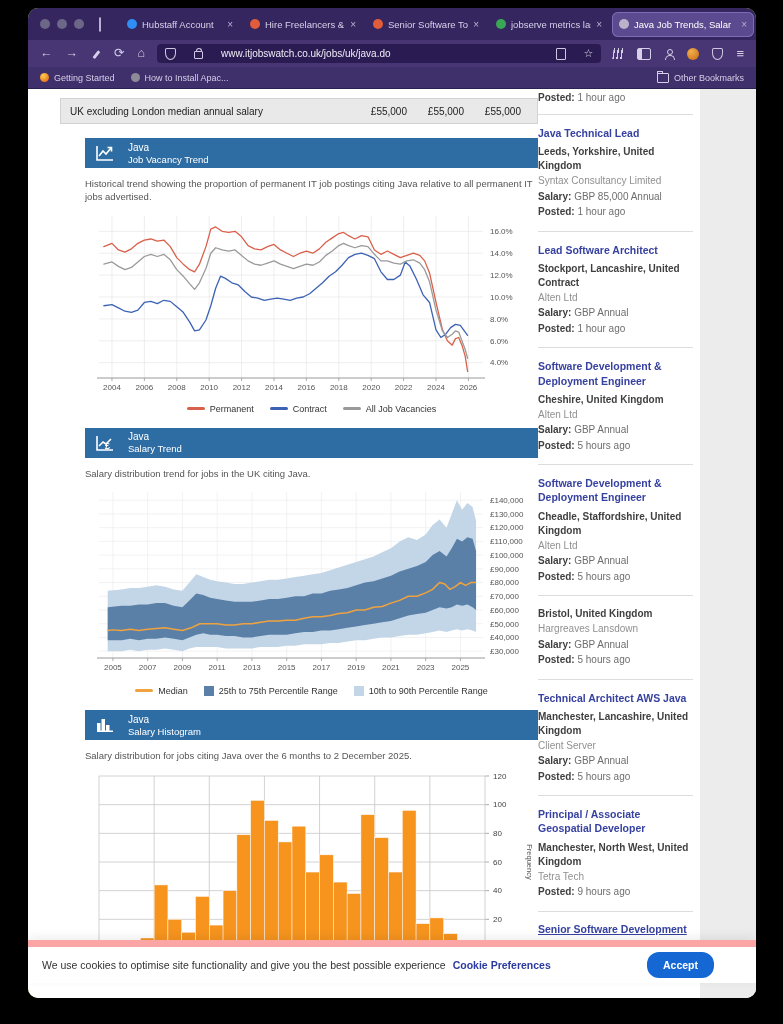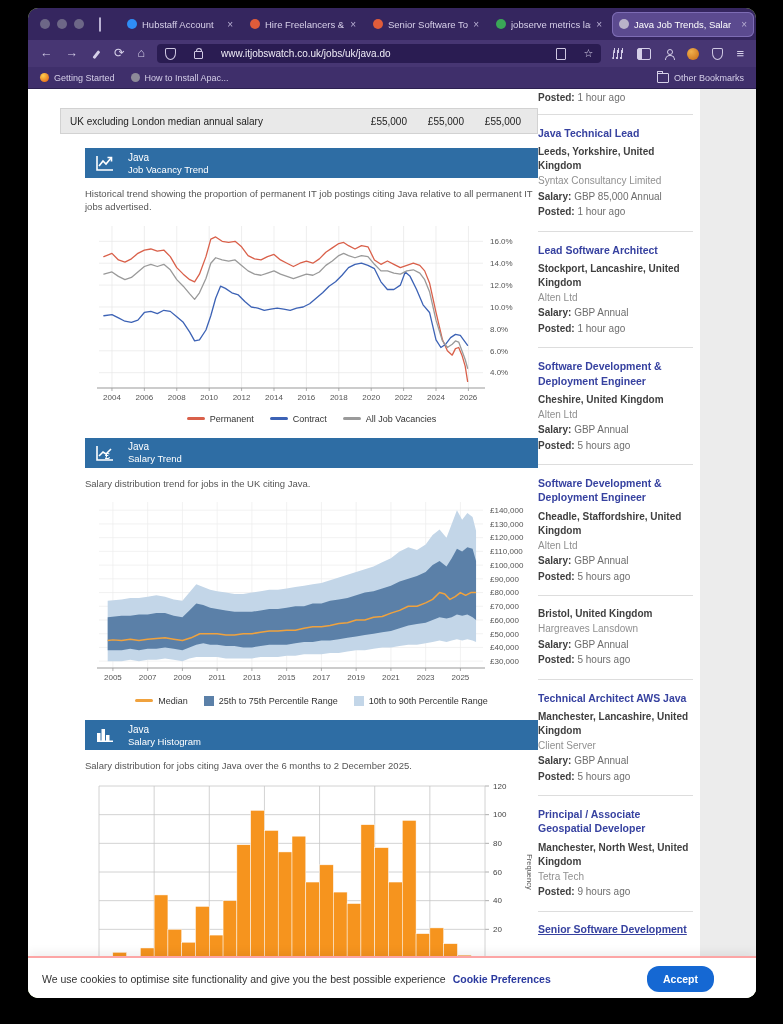--- a/index.html
+++ b/index.html
@@ -53,7 +53,7 @@
   .main{margin-left:32px;width:478px;flex:none}
   .sidebar{width:155px;flex:none}
 
-  .salary-row{margin-top:19px;height:24px;background:#e9e9e9;border:1px solid #d2d2d2;display:flex;align-items:center;font-size:10px;color:#222}
+  .salary-row{margin-top:9px;height:24px;background:#e9e9e9;border:1px solid #d2d2d2;display:flex;align-items:center;font-size:10px;color:#222}
   .salary-row .lab{flex:1;padding-left:9px}
   .salary-row .val{width:57px;text-align:right}
   .salary-row .val:last-child{margin-right:16px}

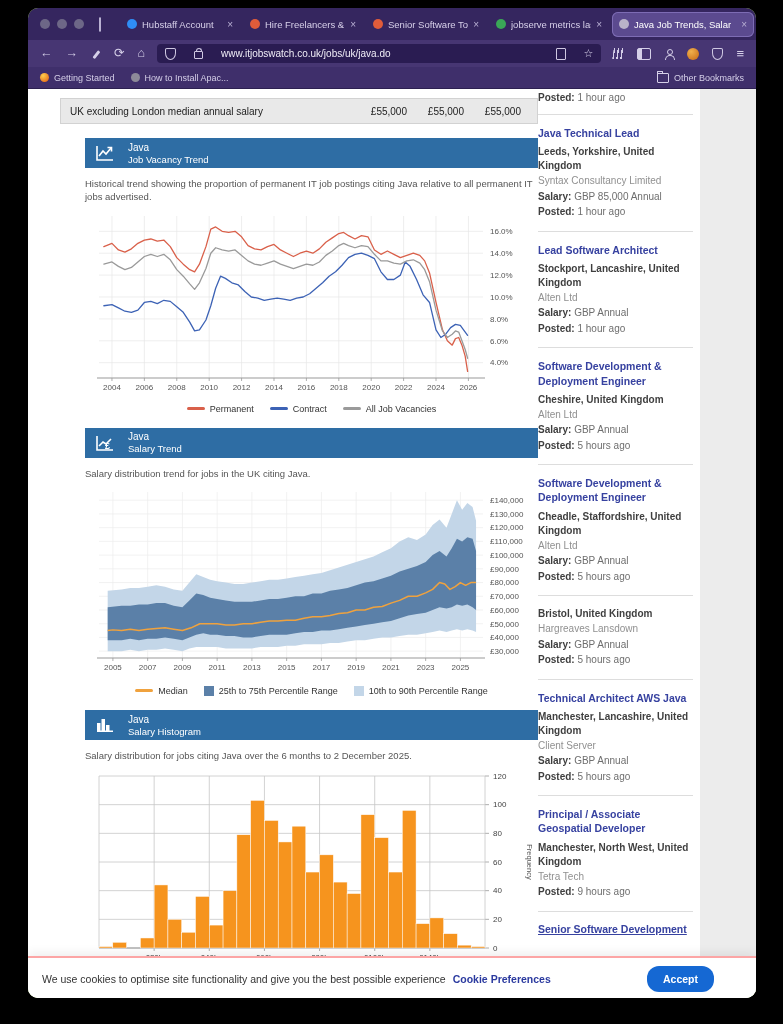--- a/index.html
+++ b/index.html
@@ -466,7 +466,7 @@
             <hr>
             <div class="job">
               <a class="job-title" href="#">Lead Software Architect</a>
-              <div class="job-loc">Stockport, Lancashire, United Kingdom</div>
+              <div class="job-loc">Stockport, Lancashire, United Contract</div>
               <div class="job-co">Alten Ltd</div>
               <div class="job-line"><b>Salary:</b> GBP Annual</div>
               <div class="job-line"><b>Posted:</b> 1 hour ago</div>

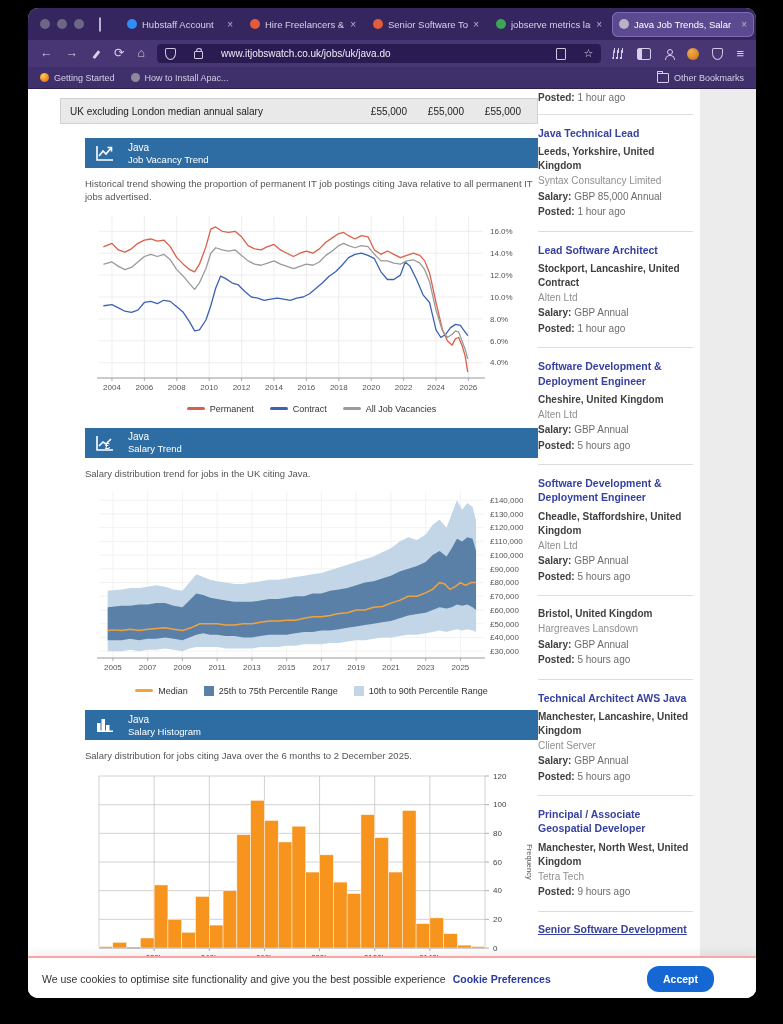--- a/index.html
+++ b/index.html
@@ -83,7 +83,7 @@
   .partial-link{display:block;font-size:10.5px;font-weight:700;color:#3742a0;text-decoration:underline;white-space:nowrap;overflow:hidden}
 
   
-  .cookiebar{position:absolute;left:0;bottom:0;width:100%;height:43px;background:#fff;border-top:2px solid #fca5a5;box-shadow:0 -3px 10px rgba(0,0,0,.07);display:flex;align-items:center;padding:0 14px;font-size:10.5px;color:#333;gap:7px;z-index:5;box-sizing:border-box}
+  .cookiebar{position:absolute;left:0;bottom:16px;width:100%;height:43px;background:#fff;border-top:7px solid #fca5a5;box-shadow:0 -3px 10px rgba(0,0,0,.07);display:flex;align-items:center;padding:0 14px;font-size:10.5px;color:#333;gap:7px;z-index:5;box-sizing:border-box}
   .cookie-link{color:#2b3a9f;font-weight:700;text-decoration:none}
   .accept{margin-left:auto;margin-right:28px;background:#1568d3;color:#fff;font-weight:700;font-size:10.5px;padding:7px 16px;border-radius:12px;border:none}
 </style>

